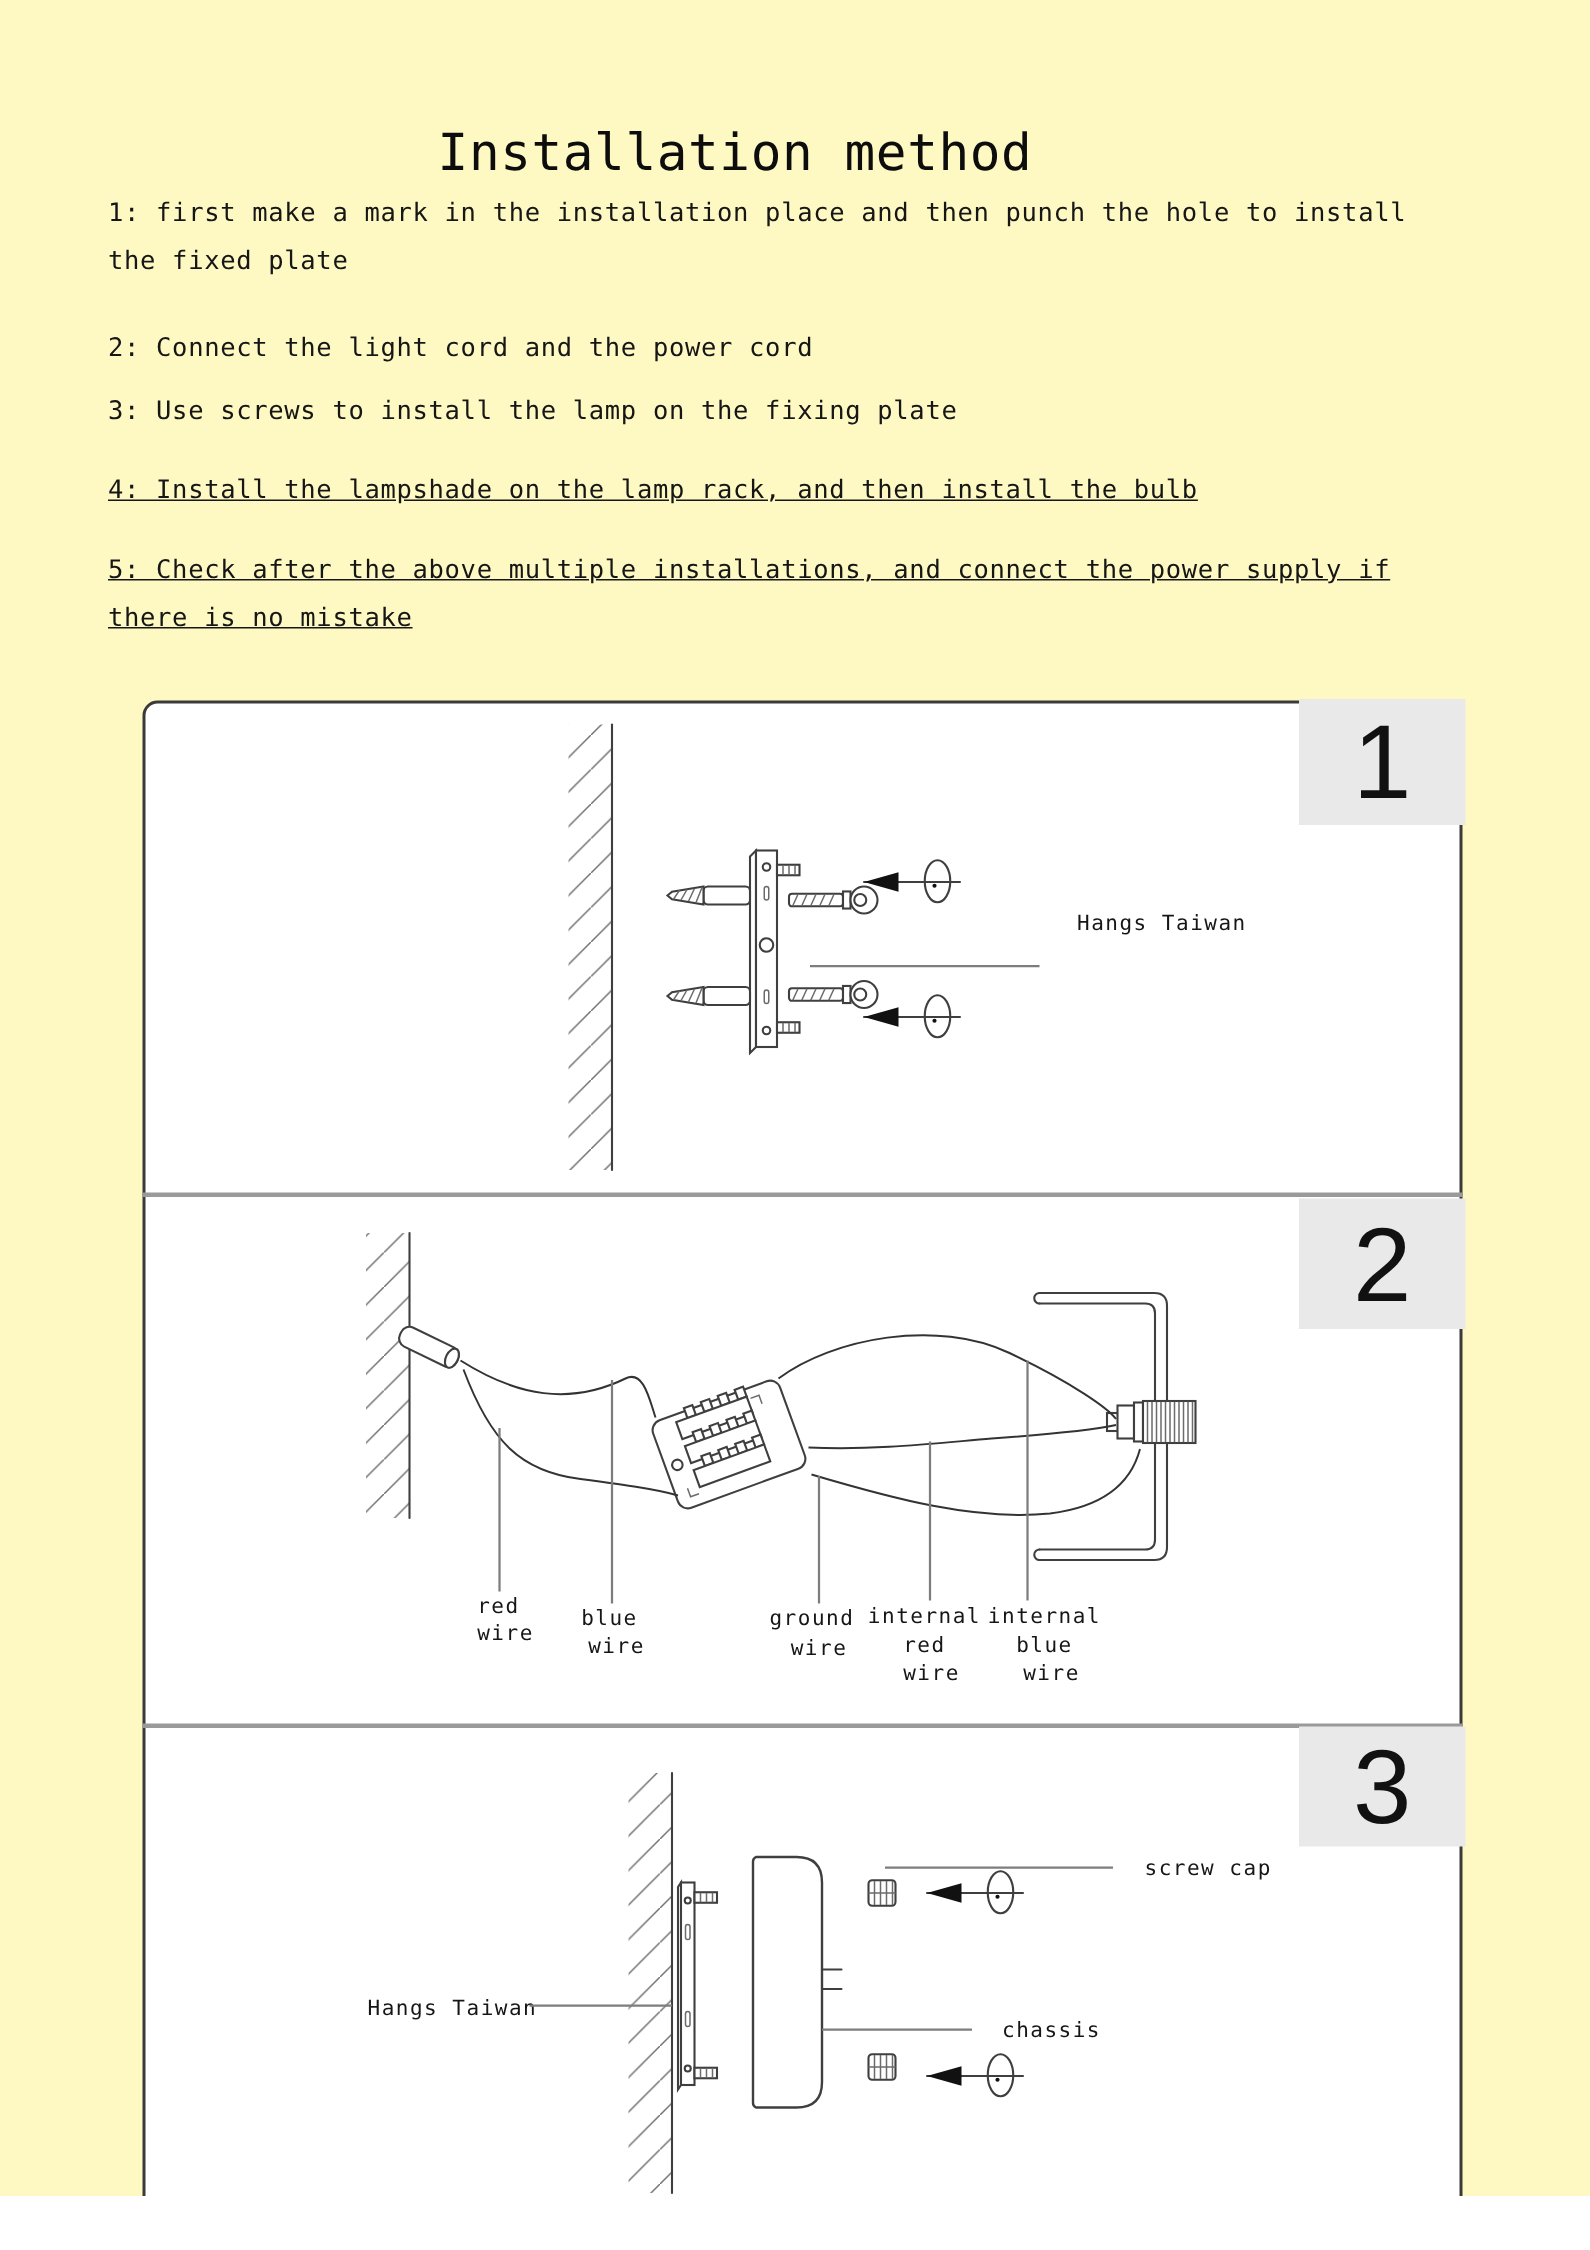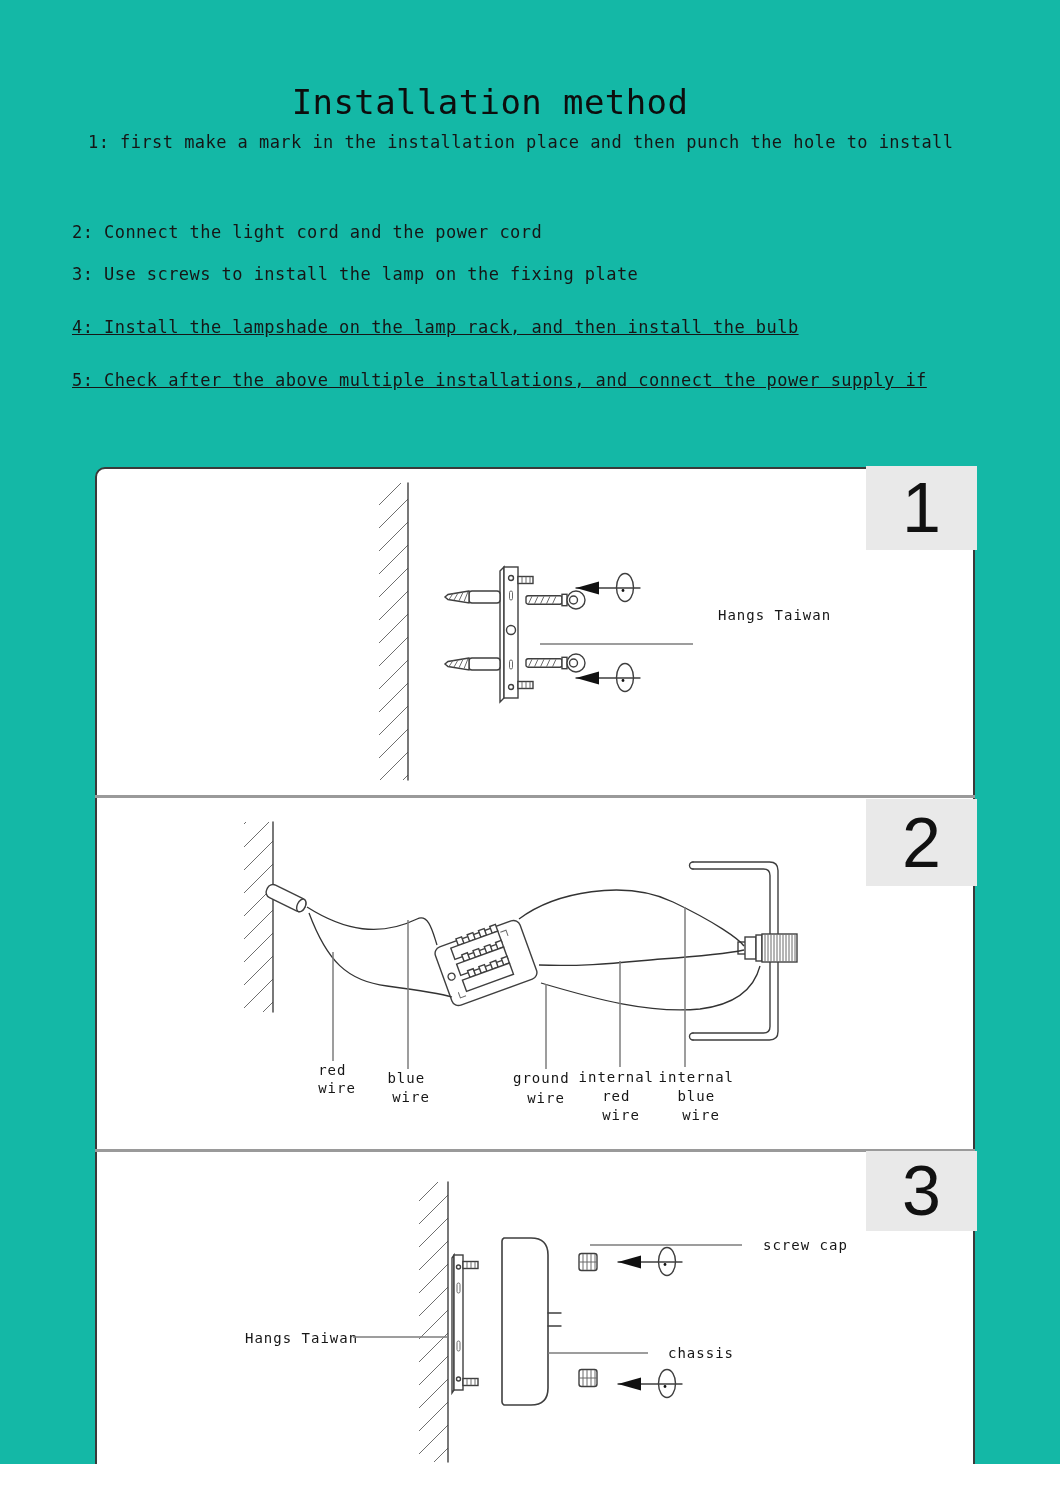--- a/index.html
+++ b/index.html
@@ -3,7 +3,7 @@
 <meta charset="utf-8">
 <style>
   html,body{margin:0;padding:0;background:#ffffff;}
-  #page{position:relative;width:1060px;height:1464px;background:#14b8a6;overflow:hidden;
+  #page{position:relative;width:1060px;height:1464px;background:#fef9c3;overflow:hidden;
         font-family:"DejaVu Sans Mono",monospace;color:#141414;}
   #title{position:absolute;top:56px;left:0;width:980px;text-align:center;
          font-size:34px;letter-spacing:0.4px;line-height:46px;font-weight:500;color:#0d0d0d;}

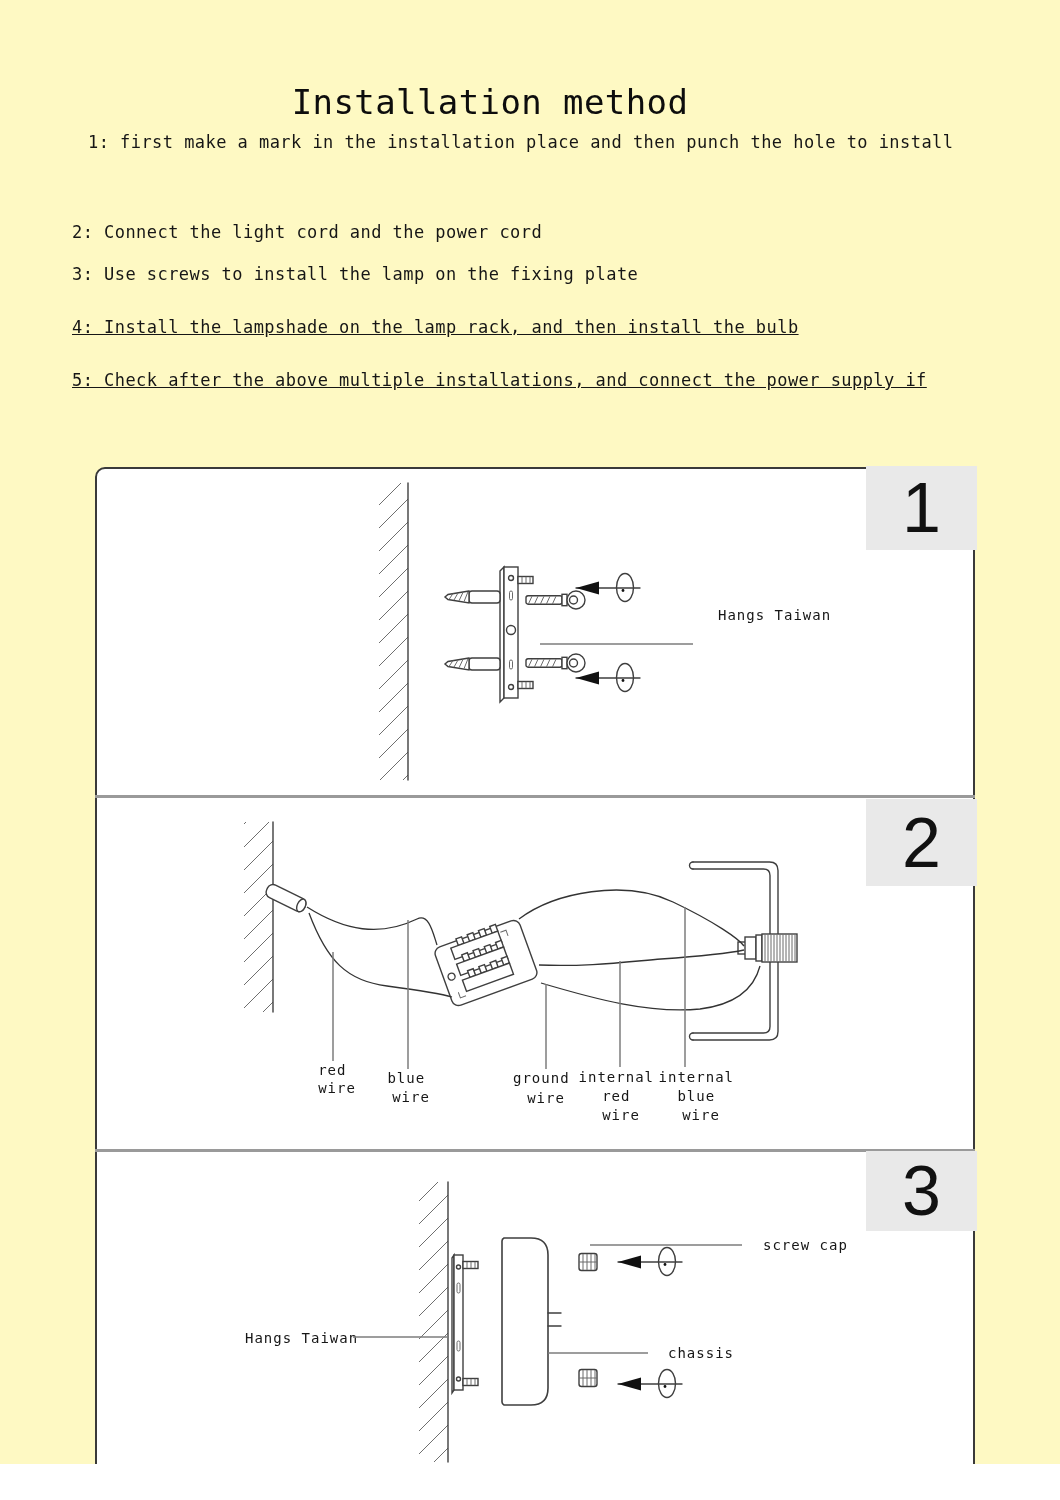--- a/index.html
+++ b/index.html
@@ -9,7 +9,7 @@
          font-size:34px;letter-spacing:0.4px;line-height:46px;font-weight:500;color:#0d0d0d;}
   .step{position:absolute;left:72px;width:900px;margin:0;font-size:17px;
         letter-spacing:0.45px;line-height:32px;color:#161616;white-space:nowrap;}
-  #step-1{top:126px;margin-left:16px;} #step-2{top:216px;} #step-3{top:258px;} #step-4{top:311px;text-decoration:underline;} #step-5{top:364px;text-decoration:underline;}
+  #step-1{top:126px;} #step-2{top:216px;} #step-3{top:258px;} #step-4{top:311px;text-decoration:underline;} #step-5{top:364px;text-decoration:underline;}
   #diagram-frame{position:absolute;left:95px;top:467px;width:880px;height:1010px;
         border:2px solid #3a3a3a;border-radius:10px;box-sizing:border-box;z-index:1;background:#fff;}
   .divider{position:absolute;left:95px;width:880px;height:3px;background:#9a9a9a;z-index:2;}

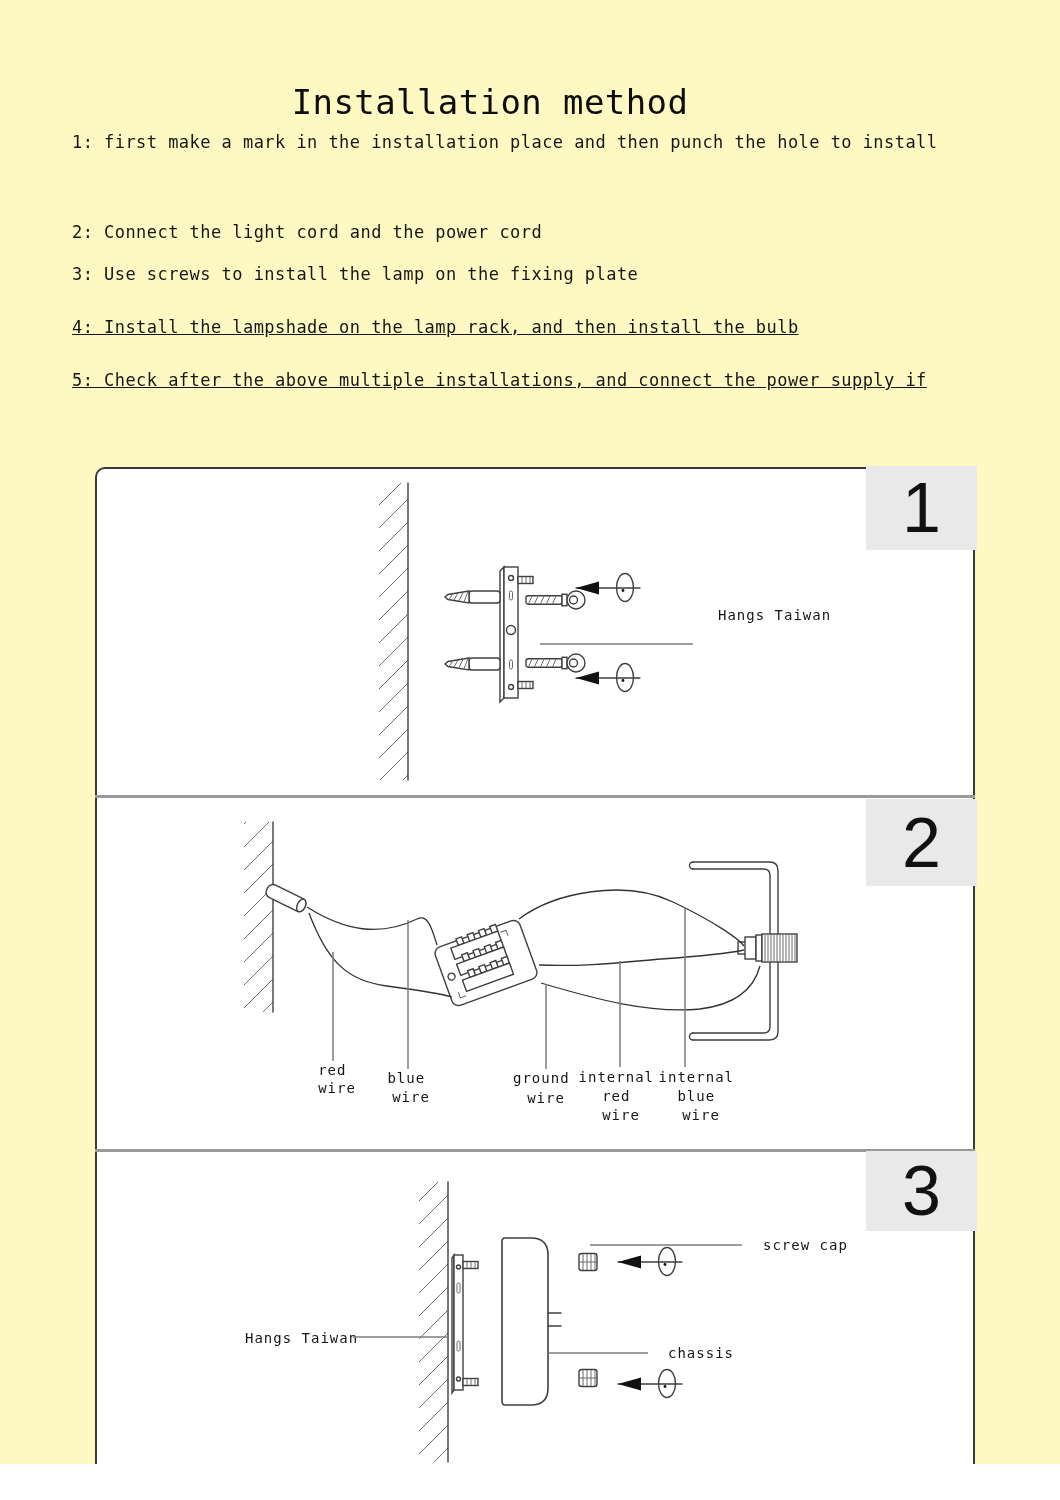--- a/index.html
+++ b/index.html
@@ -37,6 +37,7 @@
   <div>
     <p class="step" id="step-1">
       <span style="display:block">1: first make a mark in the installation place and then punch the hole to install</span>
+      <span style="display:block">the fixed plate</span>
     </p>
     <p class="step" id="step-2">
       <span style="display:block">2: Connect the light cord and the power cord</span>

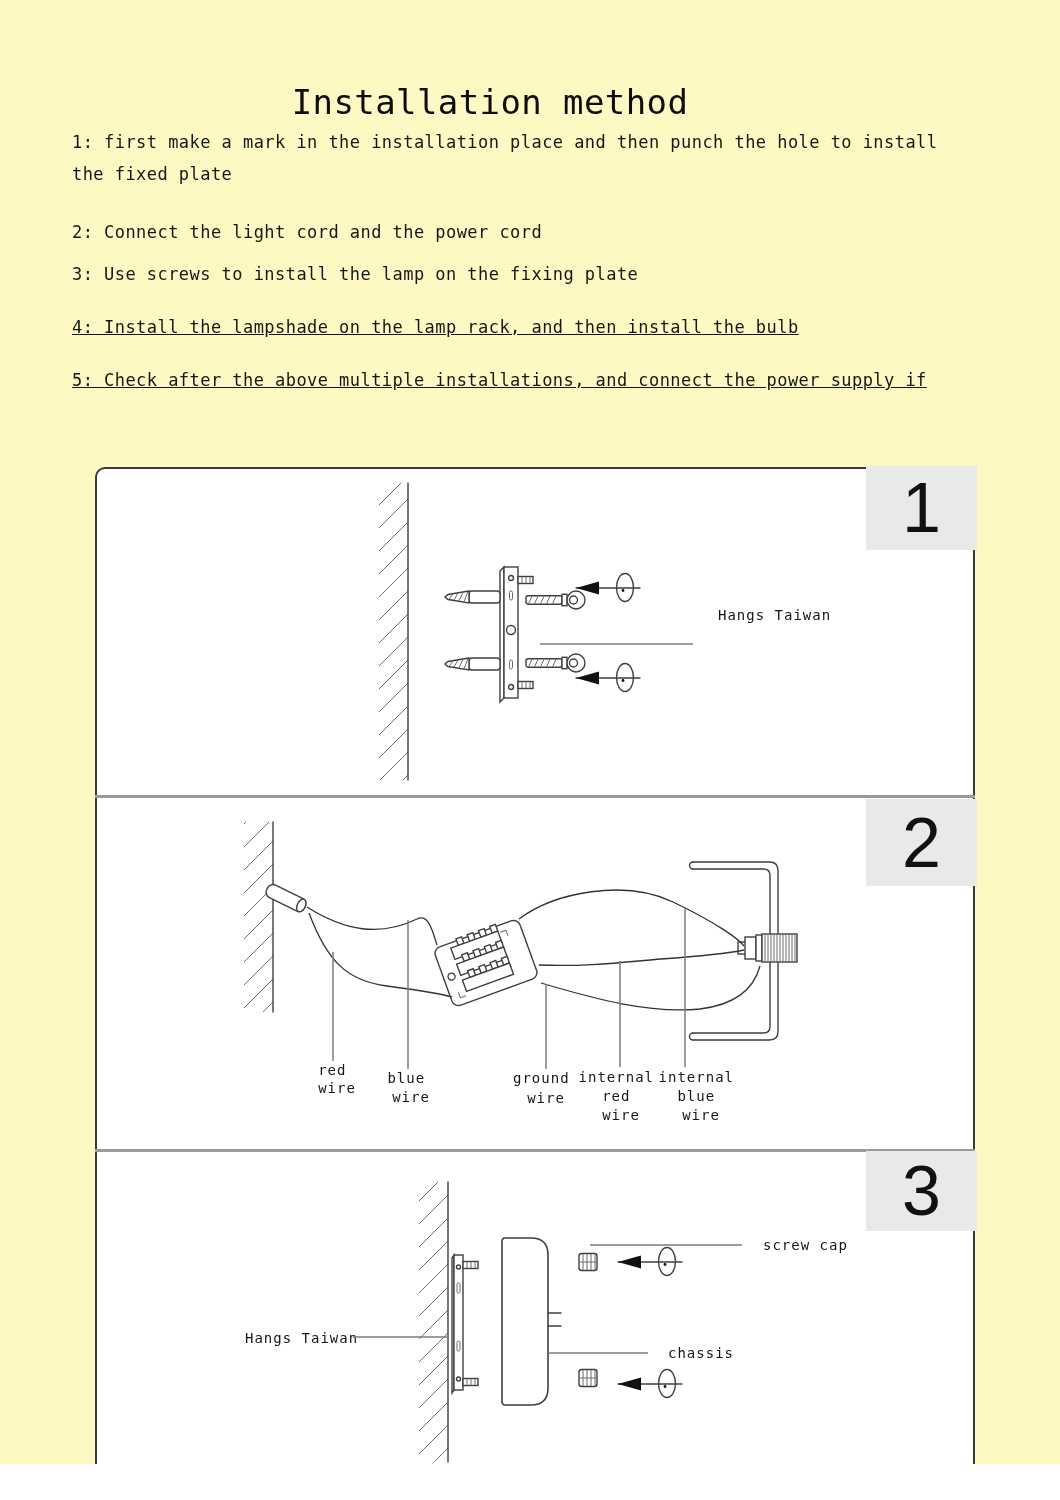--- a/index.html
+++ b/index.html
@@ -50,6 +50,7 @@
     </p>
     <p class="step" id="step-5">
       <span style="display:block">5: Check after the above multiple installations, and connect the power supply if</span>
+      <span style="display:block">there is no mistake</span>
     </p>
   </div>
 

